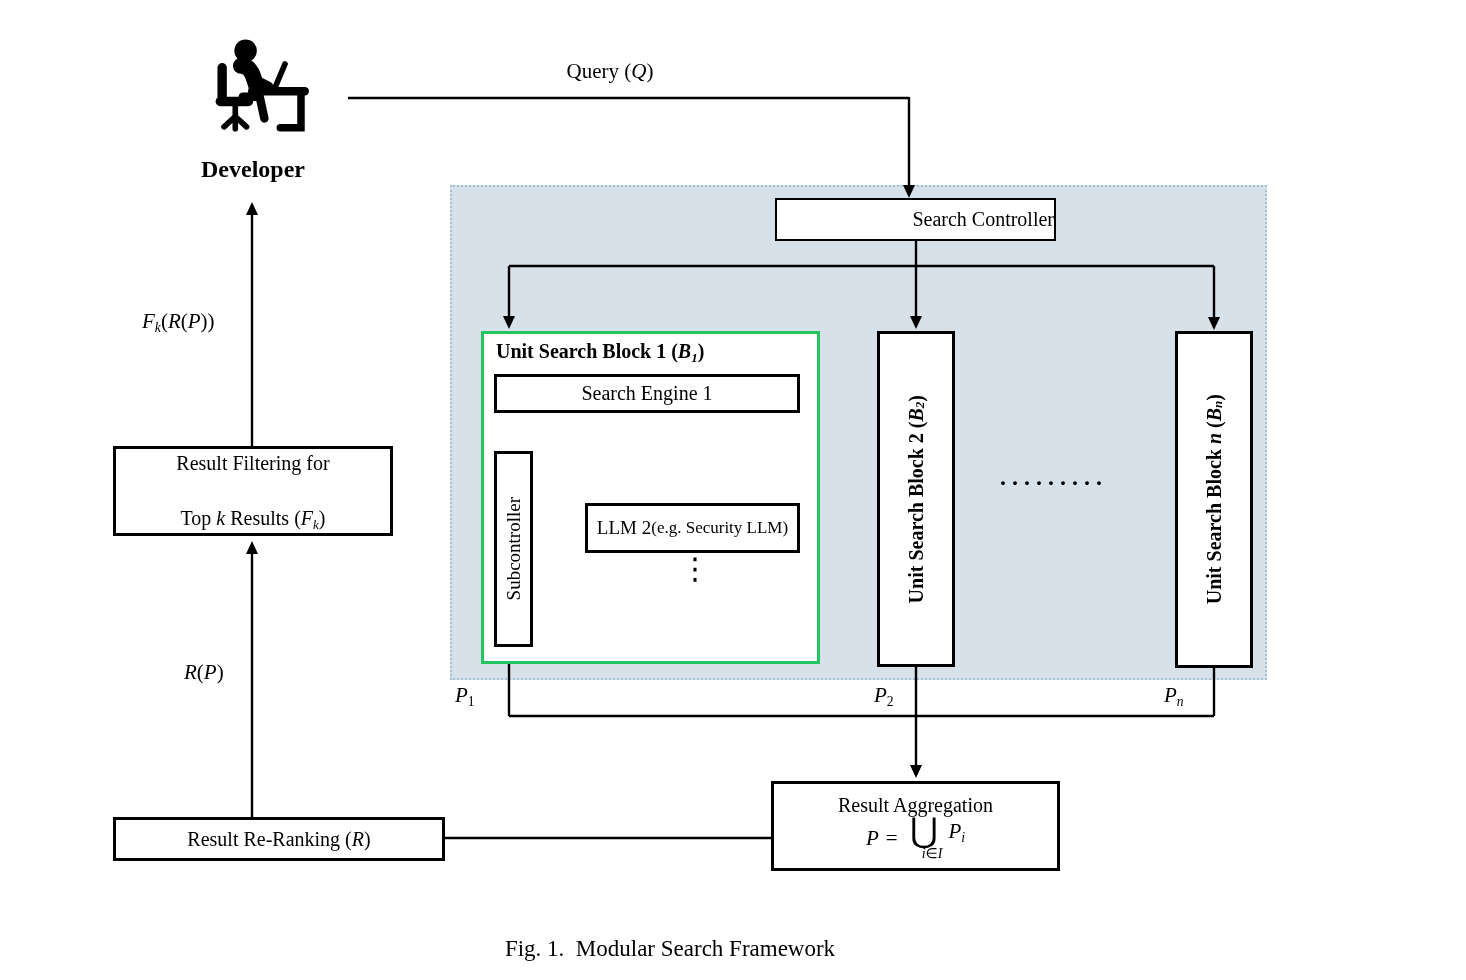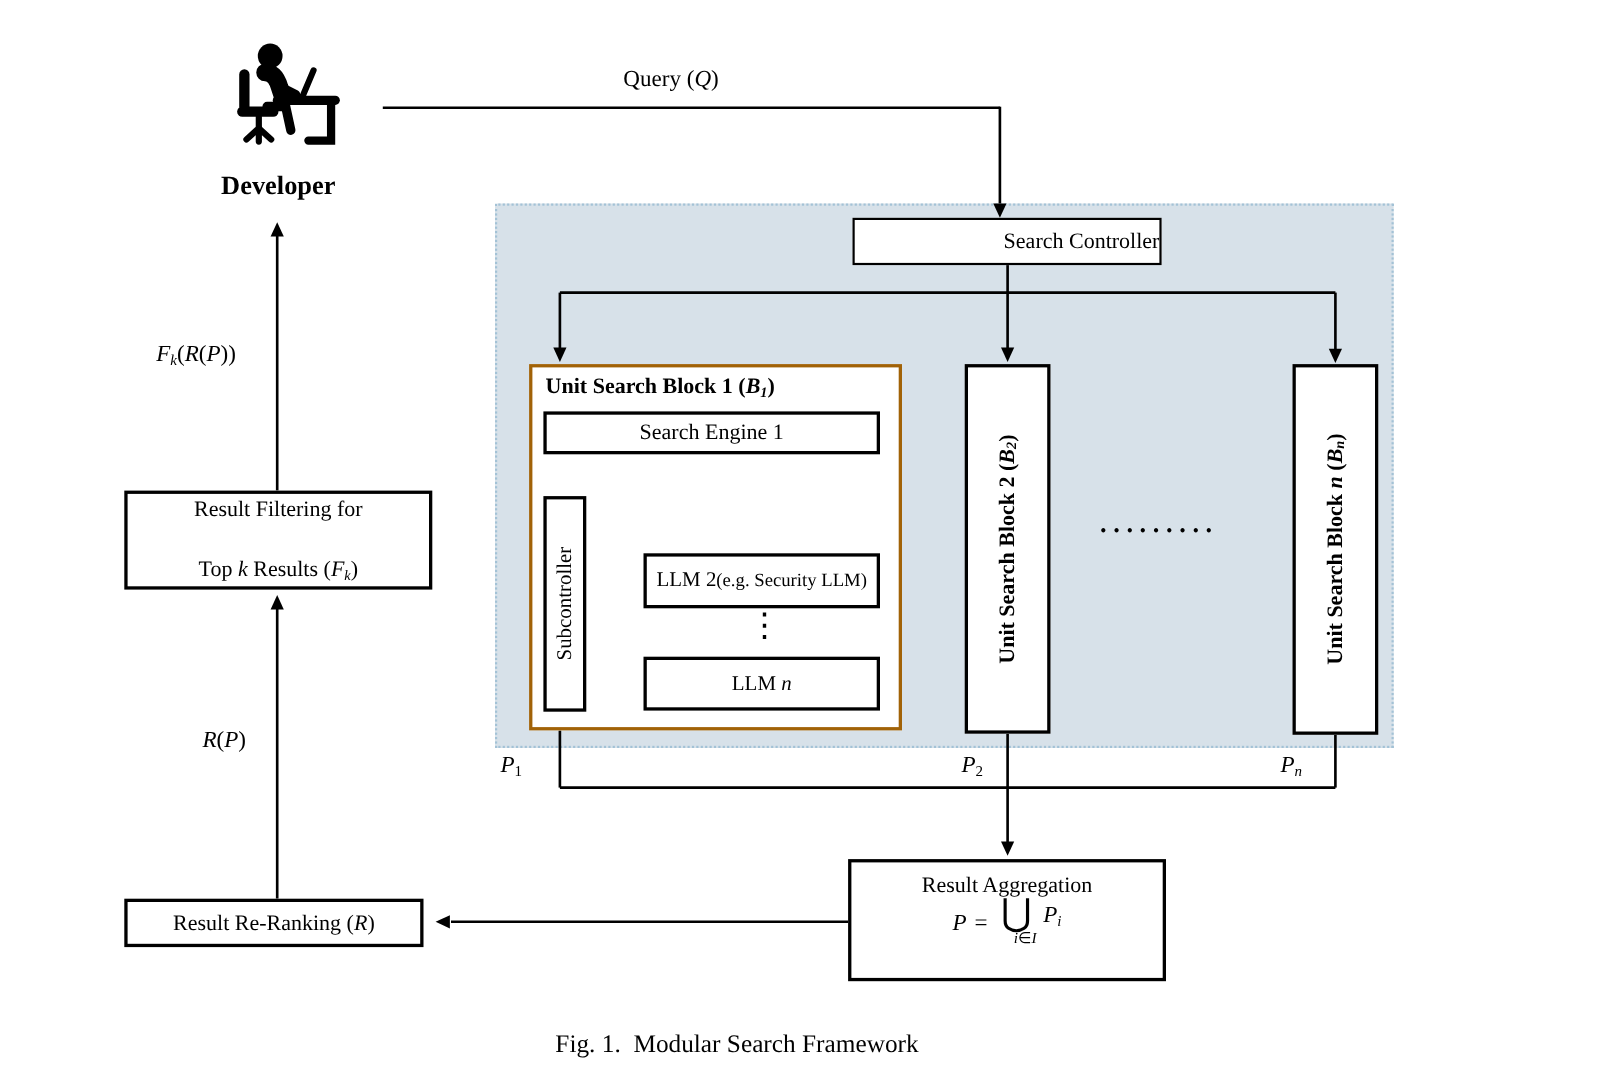--- a/index.html
+++ b/index.html
@@ -129,7 +129,7 @@
   <span>Search Controller</span>
 </div>
 
-<div class="abs" style="left:481px; top:331px; width:339px; height:333px; background:#fff; border:3px solid #a16207; box-sizing:border-box;">
+<div class="abs" style="left:481px; top:331px; width:339px; height:333px; background:#fff; border:3px solid #22c55e; box-sizing:border-box;">
   <div class="abs bold" style="left:12px; top:6px; font-size:20px;"><span>Unit Search Block 1 (</span><i>B</i><i class="sb">1</i><span>)</span></div>
 
   <div class="box" style="left:10px; top:40px; width:306px; height:39px; font-size:20px;">

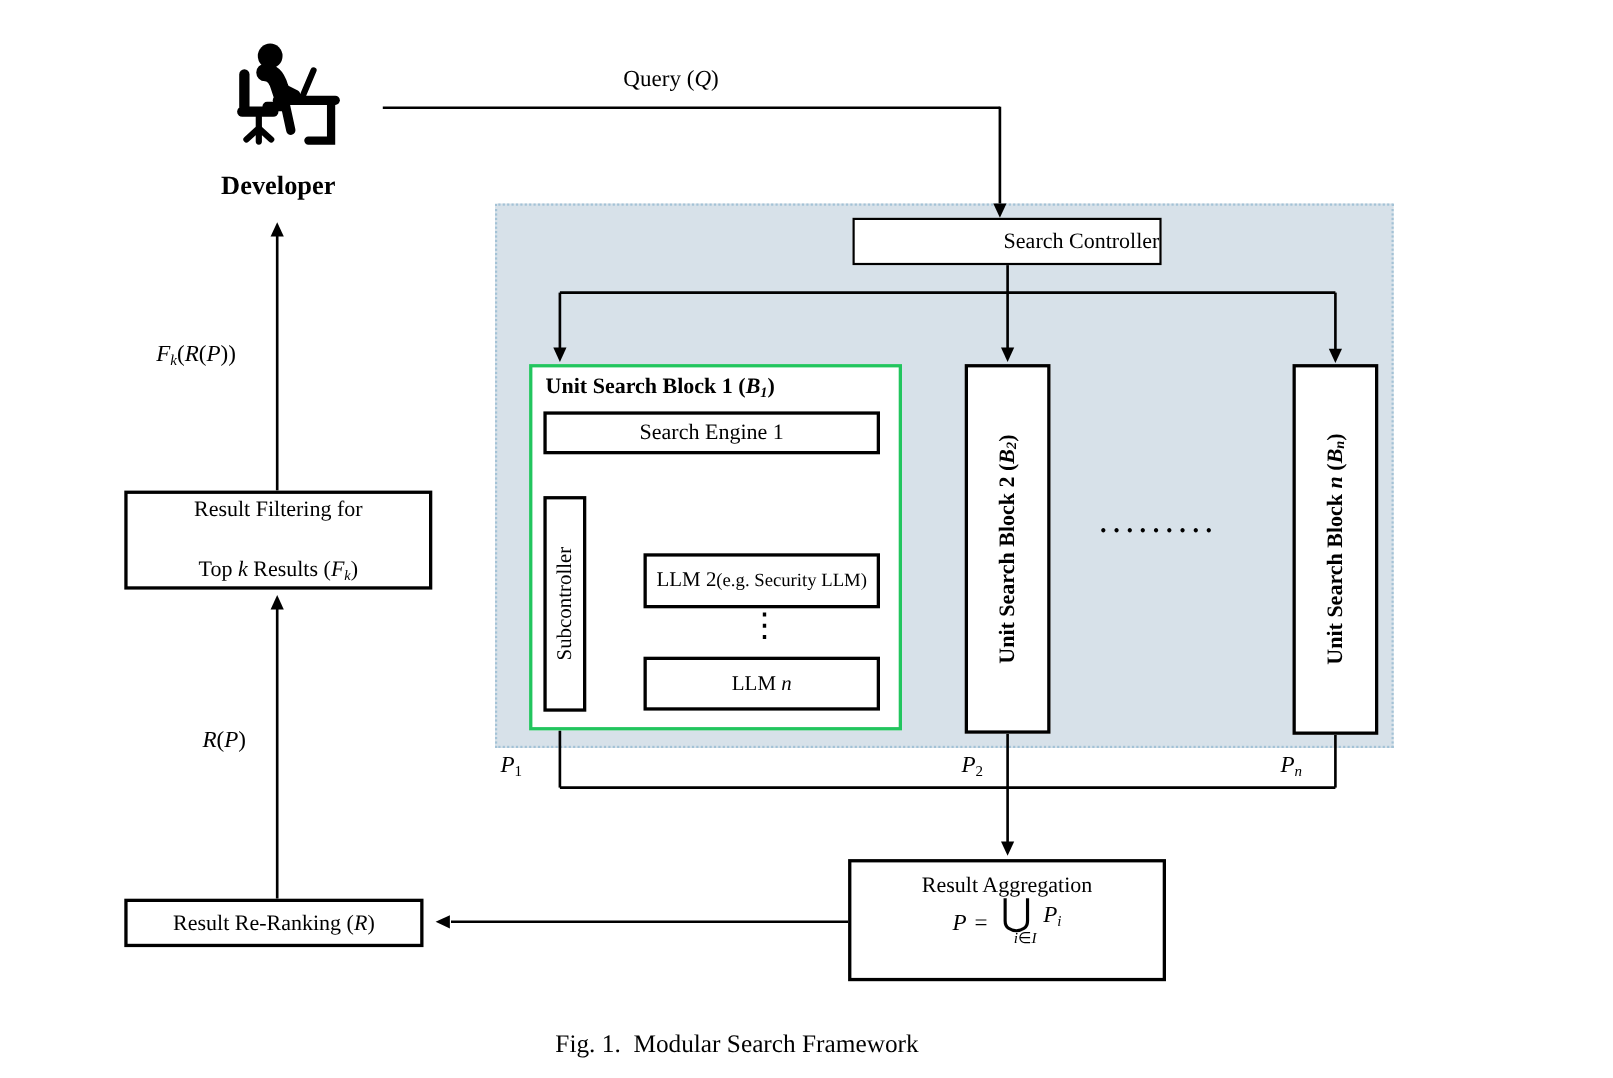--- a/index.html
+++ b/index.html
@@ -148,9 +148,6 @@
 
   <div class="abs" style="left:196px; top:220px; font-size:30px; line-height:1;">⋮</div>
 
-  <div class="box" style="left:101px; top:263px; width:215px; height:49px; font-size:19px;">
-    <span><span>LLM </span><i>n</i></span>
-  </div>
 </div>
 
 <div class="box" style="left:877px; top:331px; width:78px; height:336px; font-size:20px;">

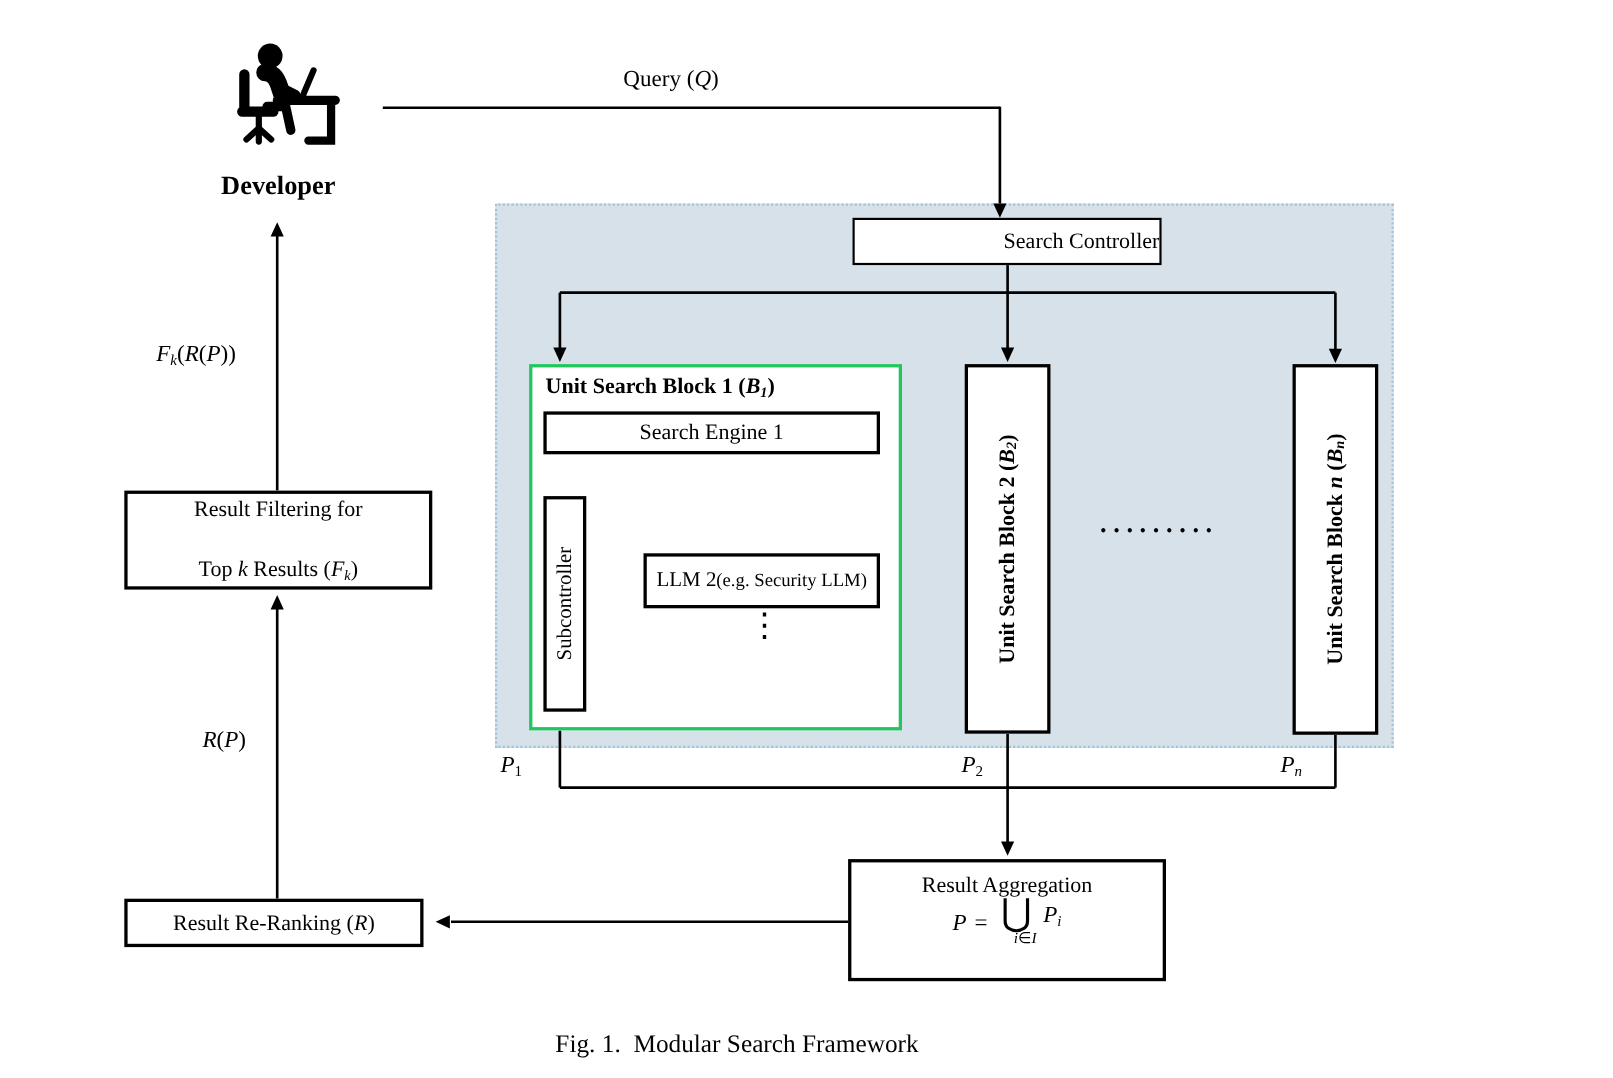--- a/index.html
+++ b/index.html
@@ -160,7 +160,7 @@
   <span class="vtext bold"><span>Unit Search Block </span><i>n</i><span> (</span><i>B</i><i class="sb">n</i><span>)</span></span>
 </div>
 
-<div class="box" style="left:771px; top:781px; width:289px; height:111px; flex-direction:column; justify-content:flex-start; padding-top:10px;">
+<div class="box" style="left:771px; top:781px; width:289px; height:90px; flex-direction:column; justify-content:flex-start; padding-top:10px;">
   <div style="font-size:20px;">Result Aggregation</div>
   <div class="f-row">
     <i>P</i>

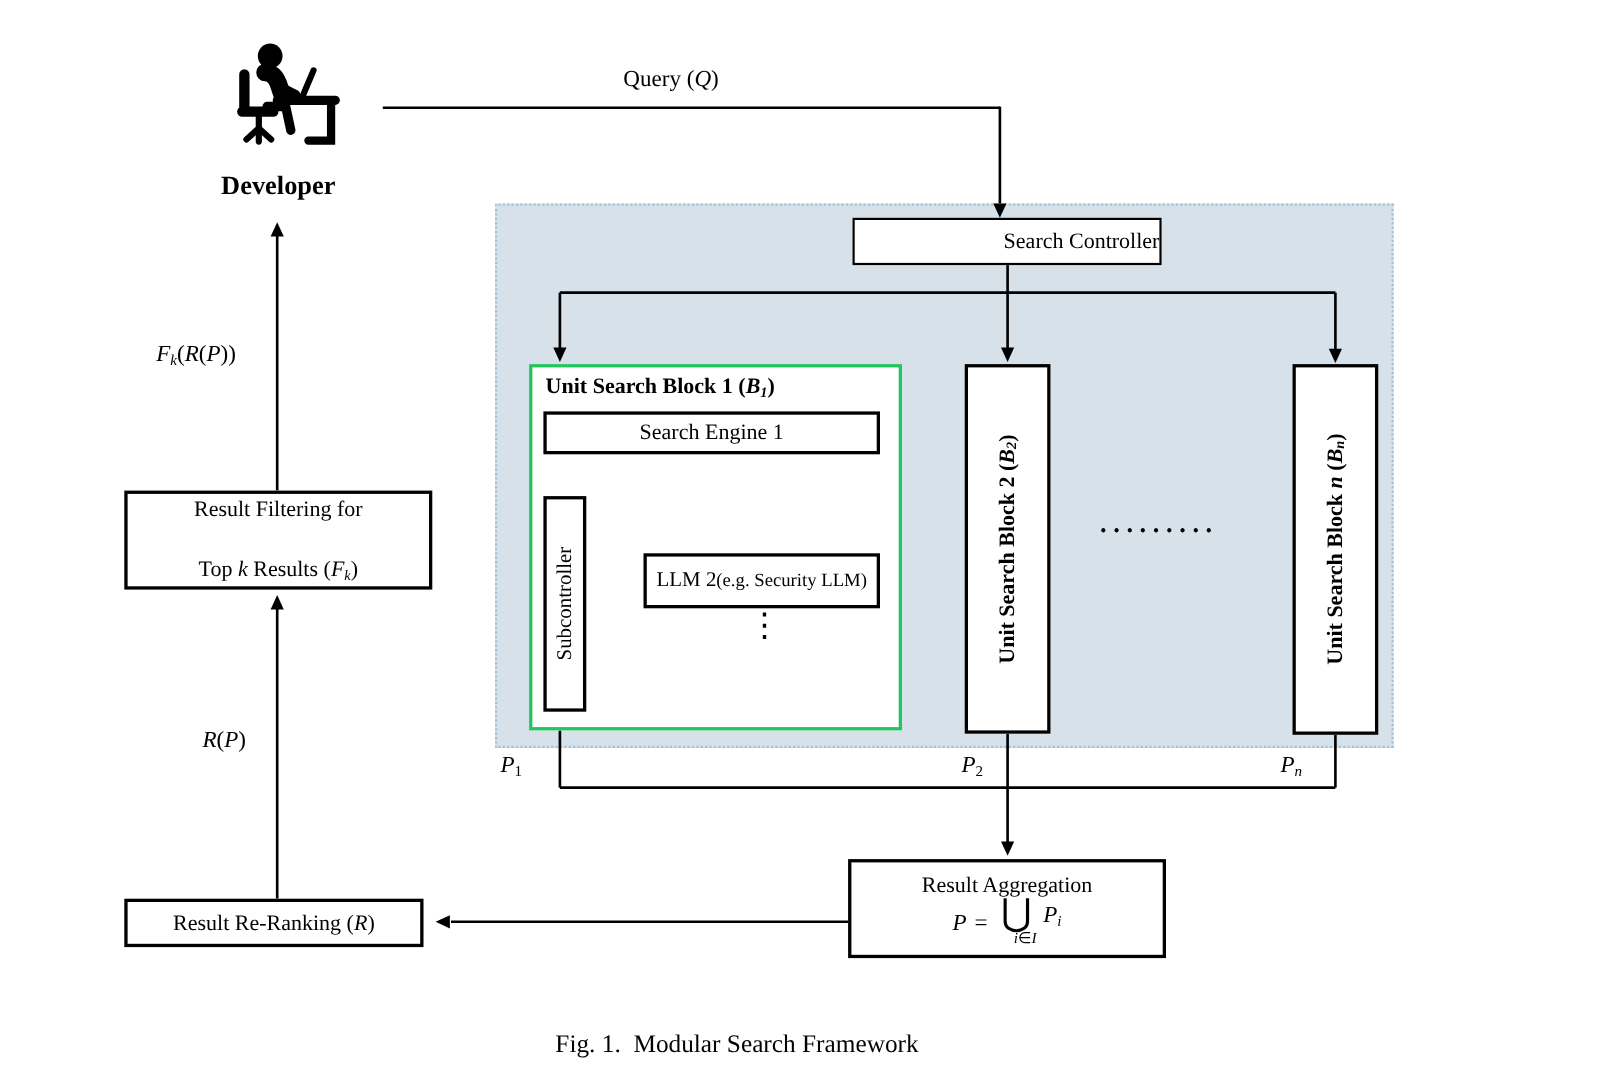--- a/index.html
+++ b/index.html
@@ -173,7 +173,7 @@
   </div>
 </div>
 
-<div class="box" style="left:113px; top:817px; width:272px; height:44px; font-size:20px;">
+<div class="box" style="left:113px; top:817px; width:332px; height:44px; font-size:20px;">
   <span><span>Result Re-Ranking (</span><i>R</i><span>)</span></span>
 </div>
 

